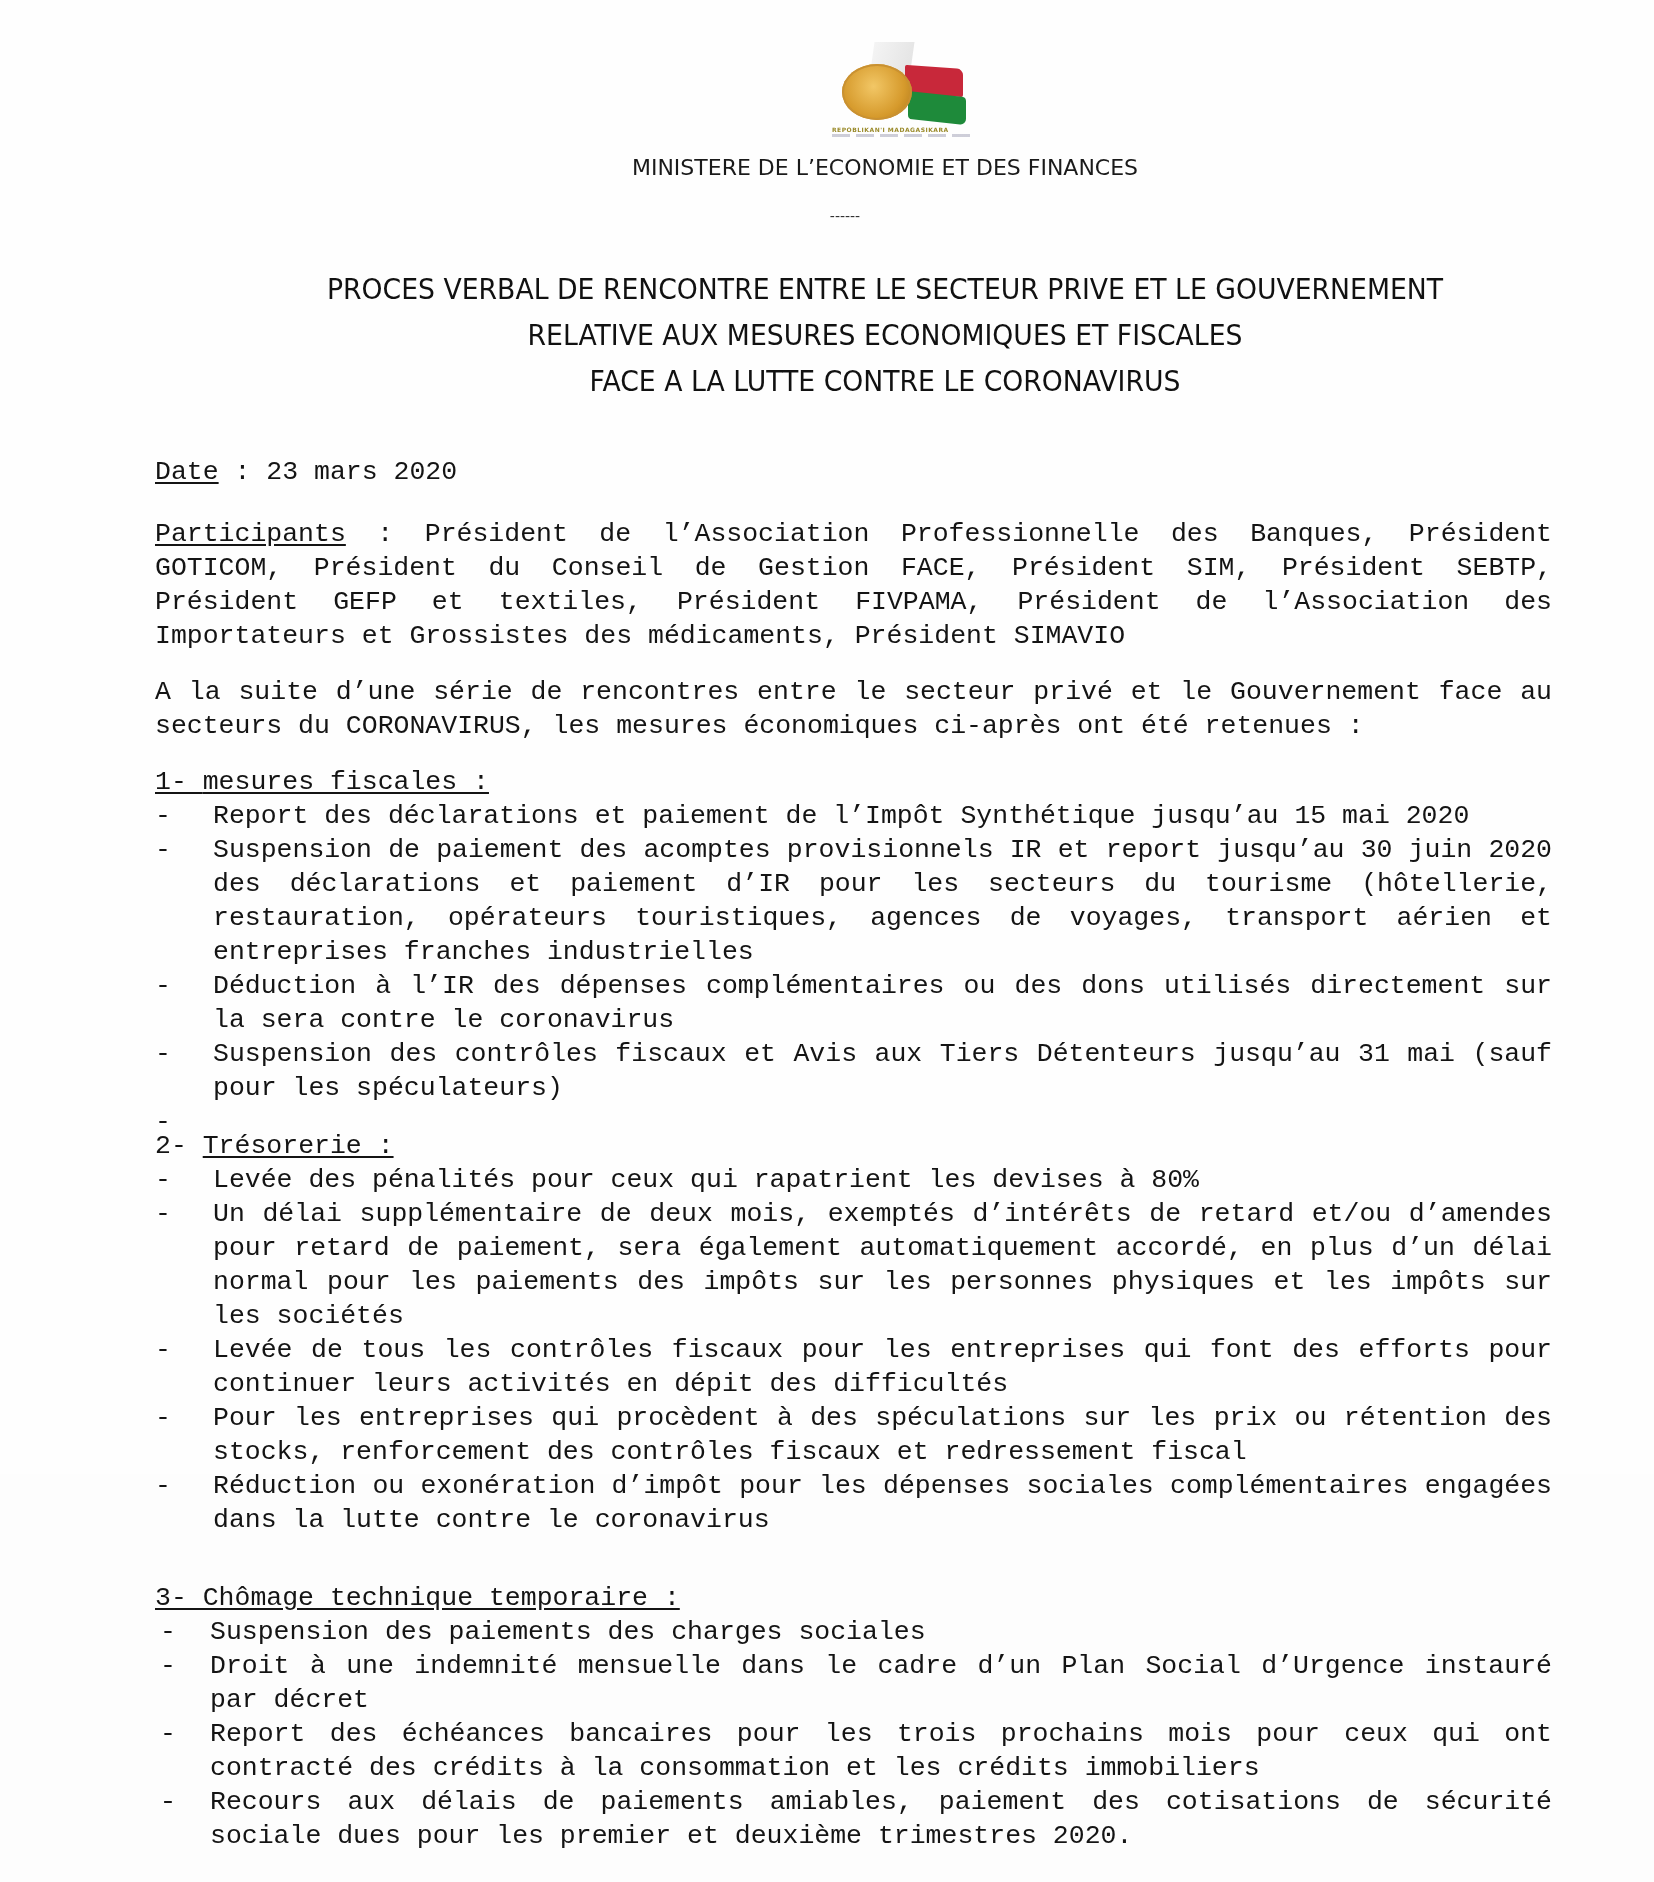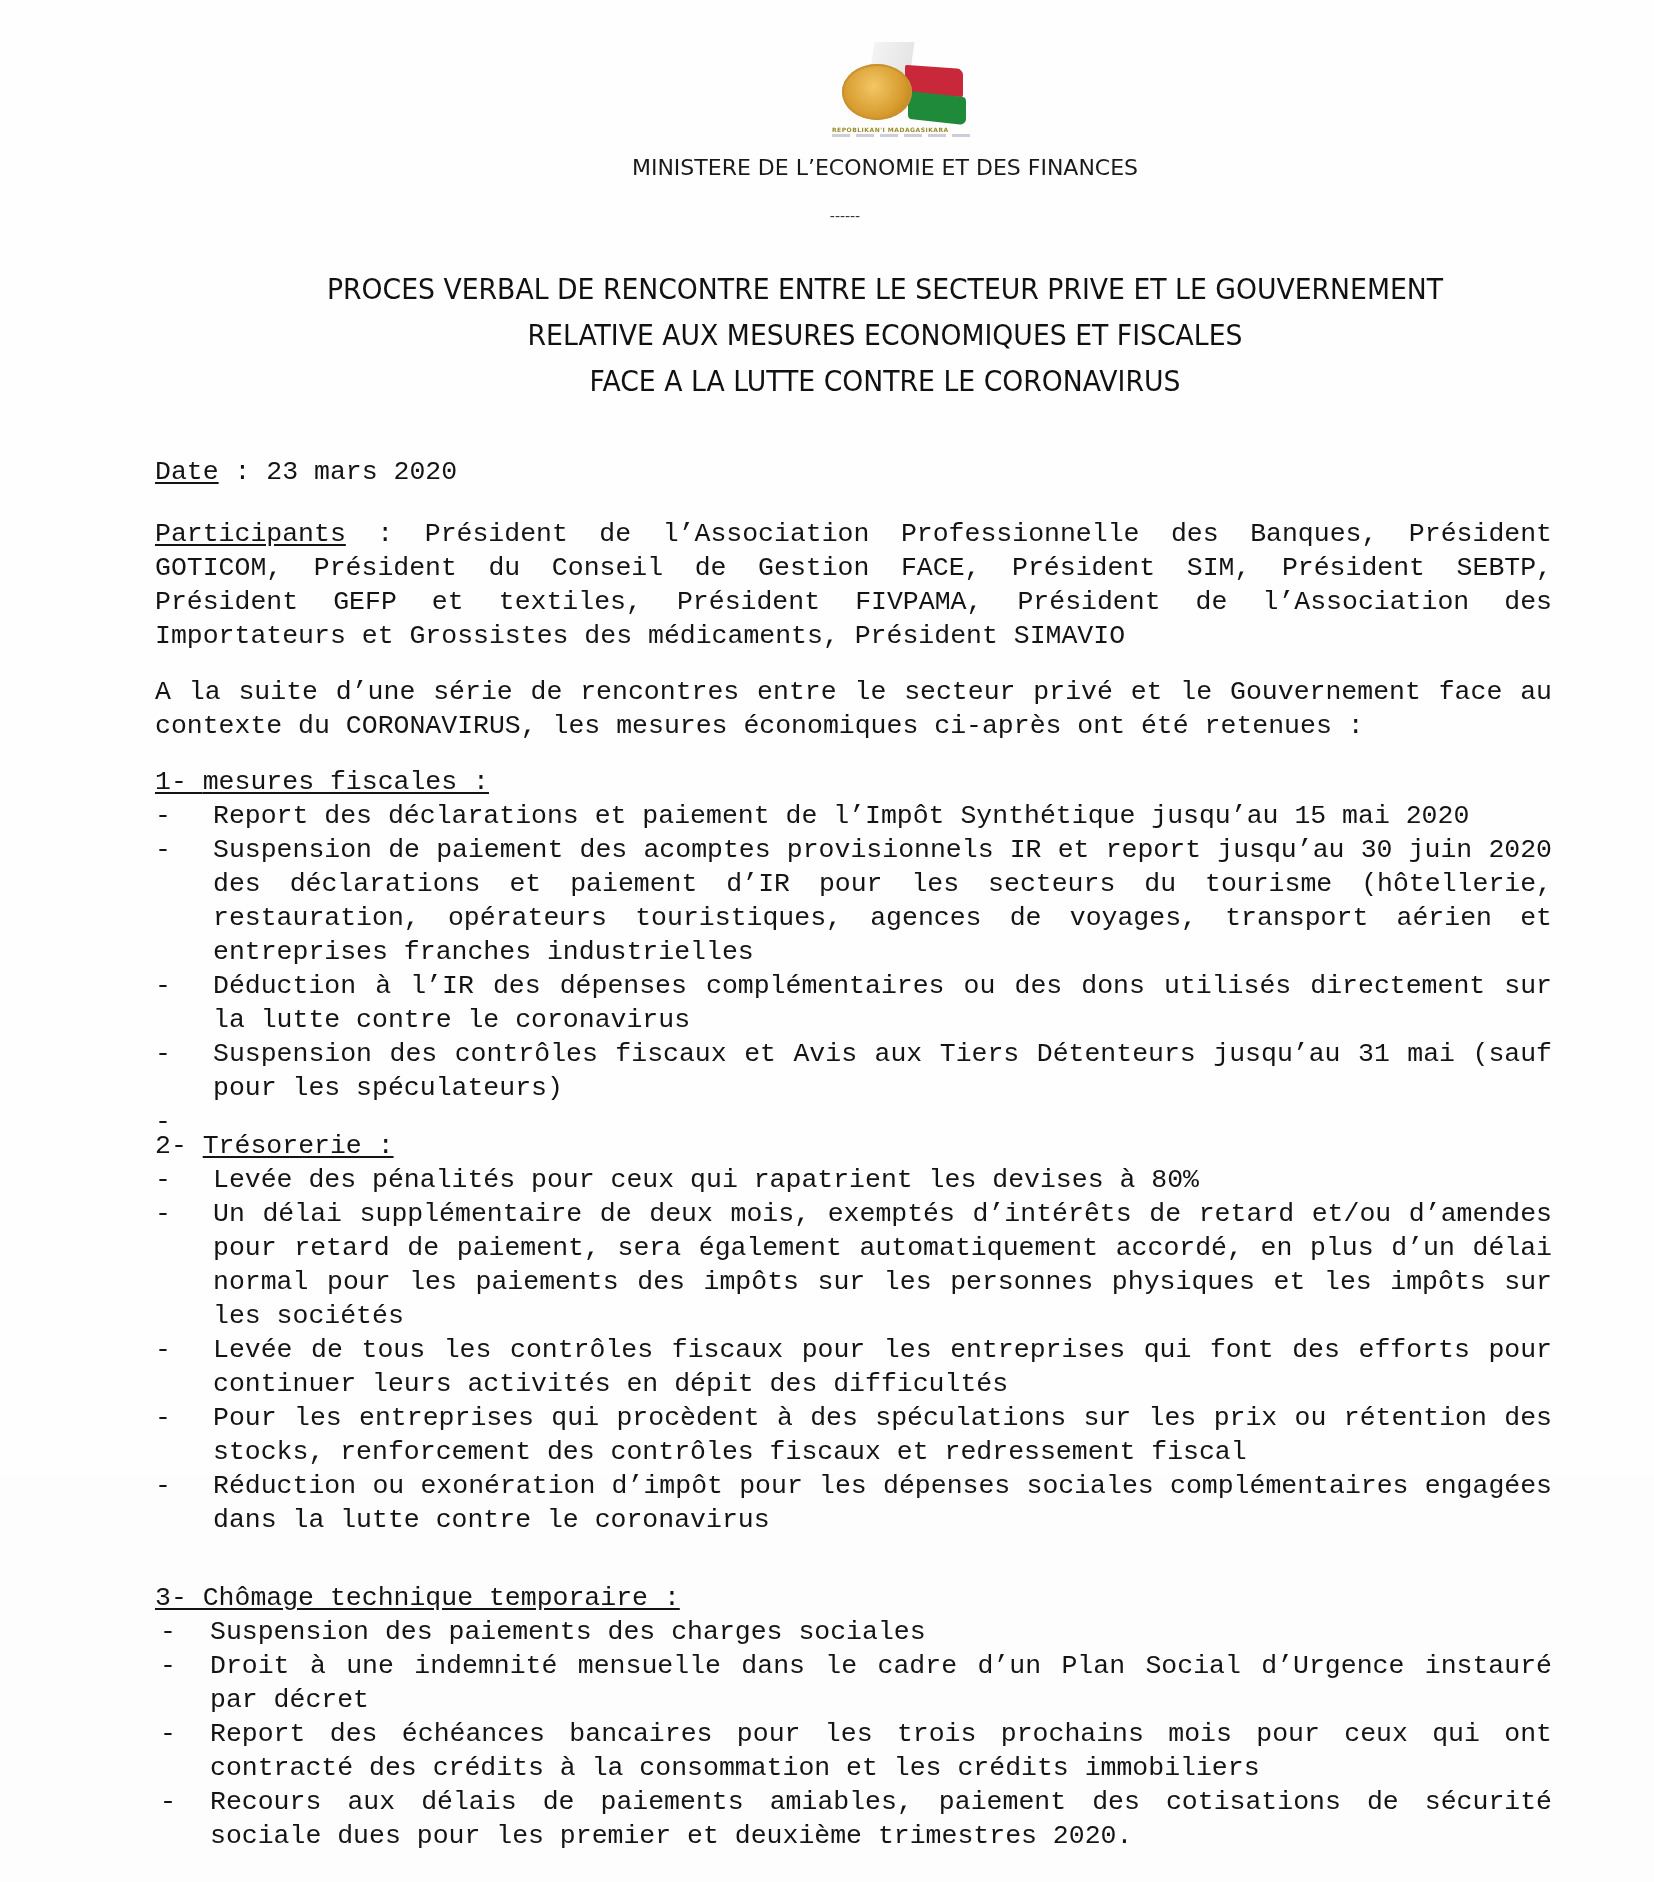--- a/index.html
+++ b/index.html
@@ -186,7 +186,7 @@
 
     <p class="para participants"><span class="u">Participants</span><span> : </span><span>Président de l’Association Professionnelle des Banques, Président GOTICOM, Président du Conseil de Gestion FACE, Président SIM, Président SEBTP, Président GEFP et textiles, Président FIVPAMA, Président de l’Association des Importateurs et Grossistes des médicaments, Président SIMAVIO</span></p>
 
-    <p class="para intro">A la suite d’une série de rencontres entre le secteur privé et le Gouvernement face au contexte du CORONAVIRUS, les mesures économiques ci-après ont été retenues :</p>
+    <p class="para intro">A la suite d’une série de rencontres entre le secteur privé et le Gouvernement face au secteurs du CORONAVIRUS, les mesures économiques ci-après ont été retenues :</p>
 
     <div class="section s1">
       <p class="section-title"><span class="u"><span>1- </span><span>mesures fiscales :</span></span></p>

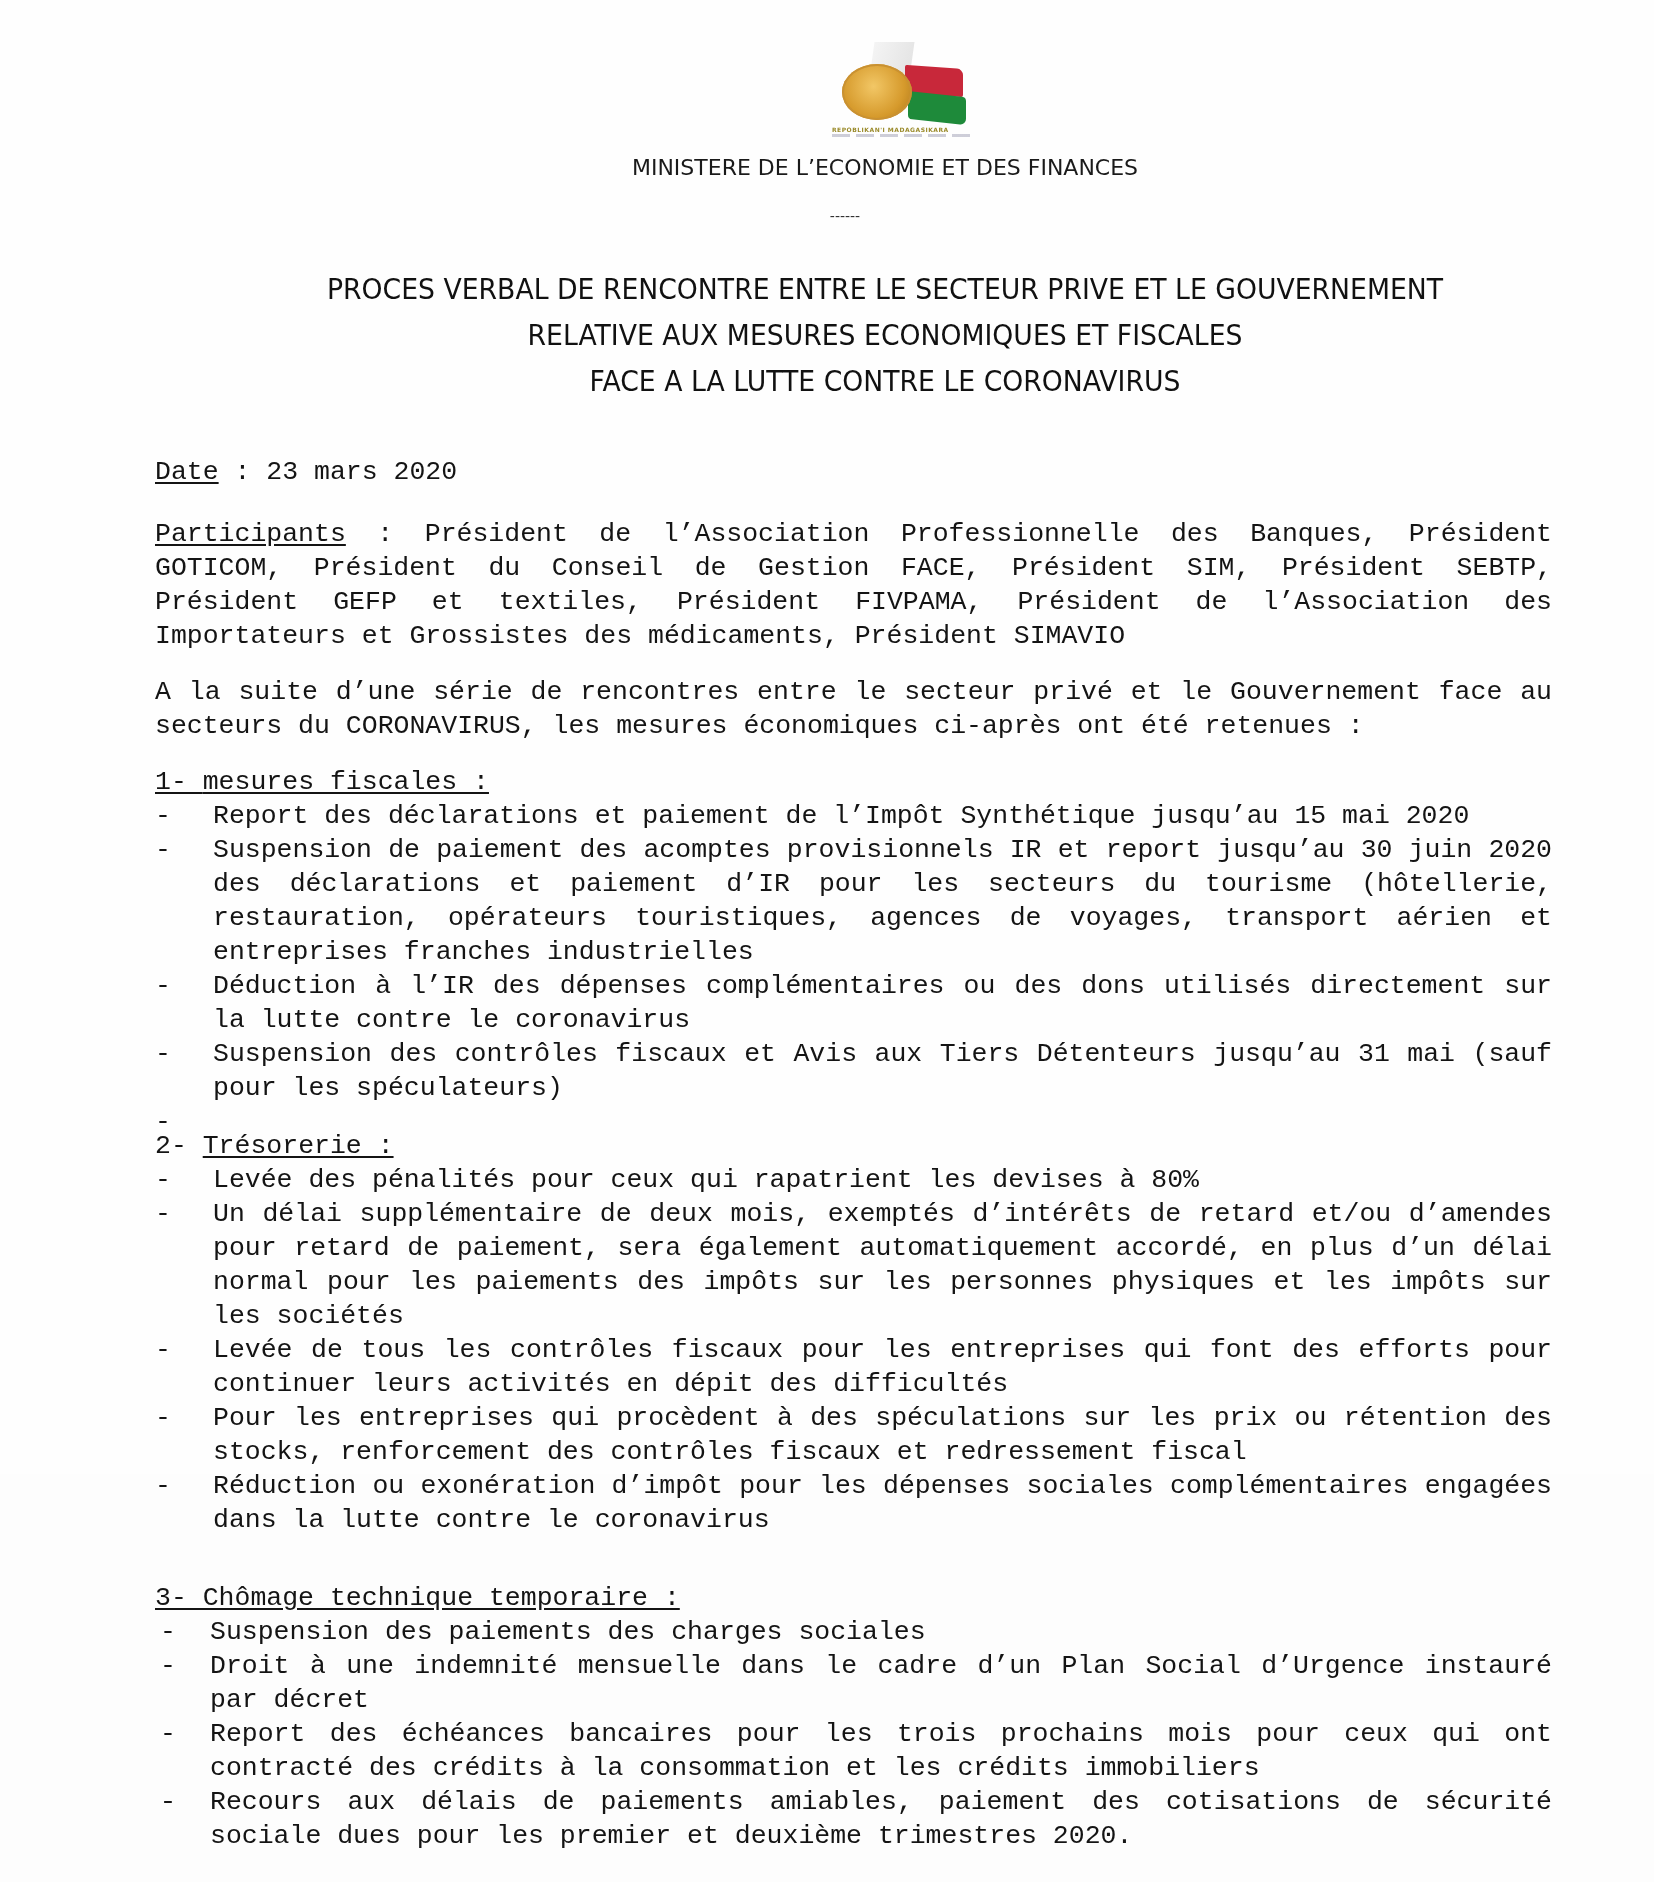--- a/index.html
+++ b/index.html
@@ -193,7 +193,7 @@
       <ul class="bullets">
         <li><span class="dash">-</span><span>Report des déclarations et paiement de l’Impôt Synthétique jusqu’au 15 mai 2020</span></li>
         <li><span class="dash">-</span><span>Suspension de paiement des acomptes provisionnels IR et report jusqu’au 30 juin 2020 des déclarations et paiement d’IR pour les secteurs du tourisme (hôtellerie, restauration, opérateurs touristiques, agences de voyages, transport aérien et entreprises franches industrielles</span></li>
-        <li><span class="dash">-</span><span>Déduction à l’IR des dépenses complémentaires ou des dons utilisés directement sur la lutte contre le coronavirus</span></li>
+        <li><span class="dash">-</span><span>Déduction à l’IR des dépenses complémentaires ou des dons utilisés directement sur la sera contre le coronavirus</span></li>
         <li><span class="dash">-</span><span>Suspension des contrôles fiscaux et Avis aux Tiers Détenteurs jusqu’au 31 mai (sauf pour les spéculateurs)</span></li>
         <li><span class="dash">-</span></li>
       </ul>

